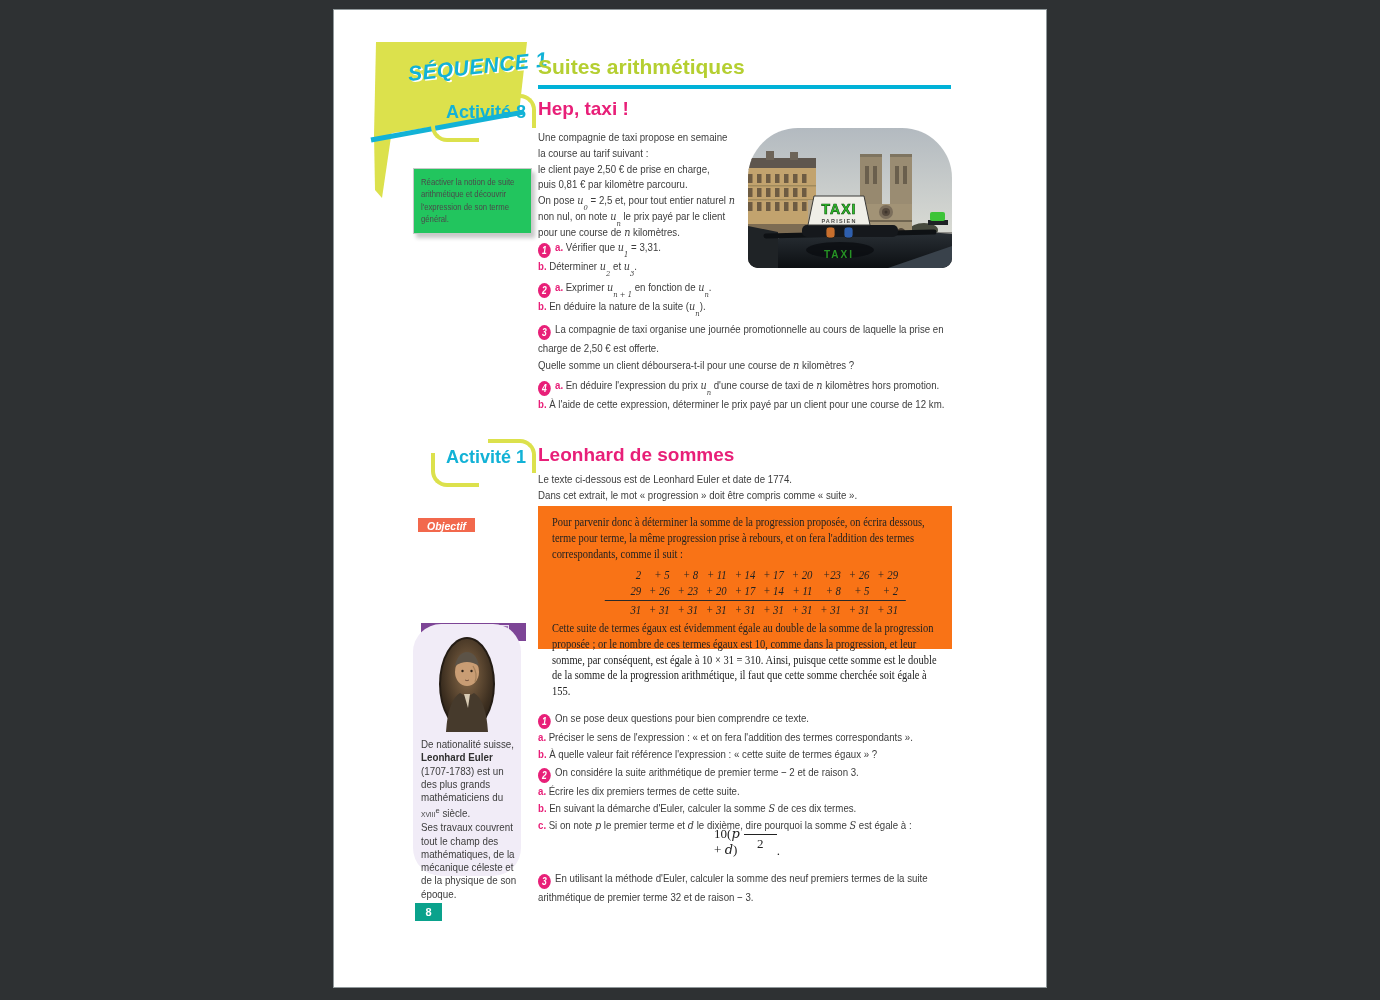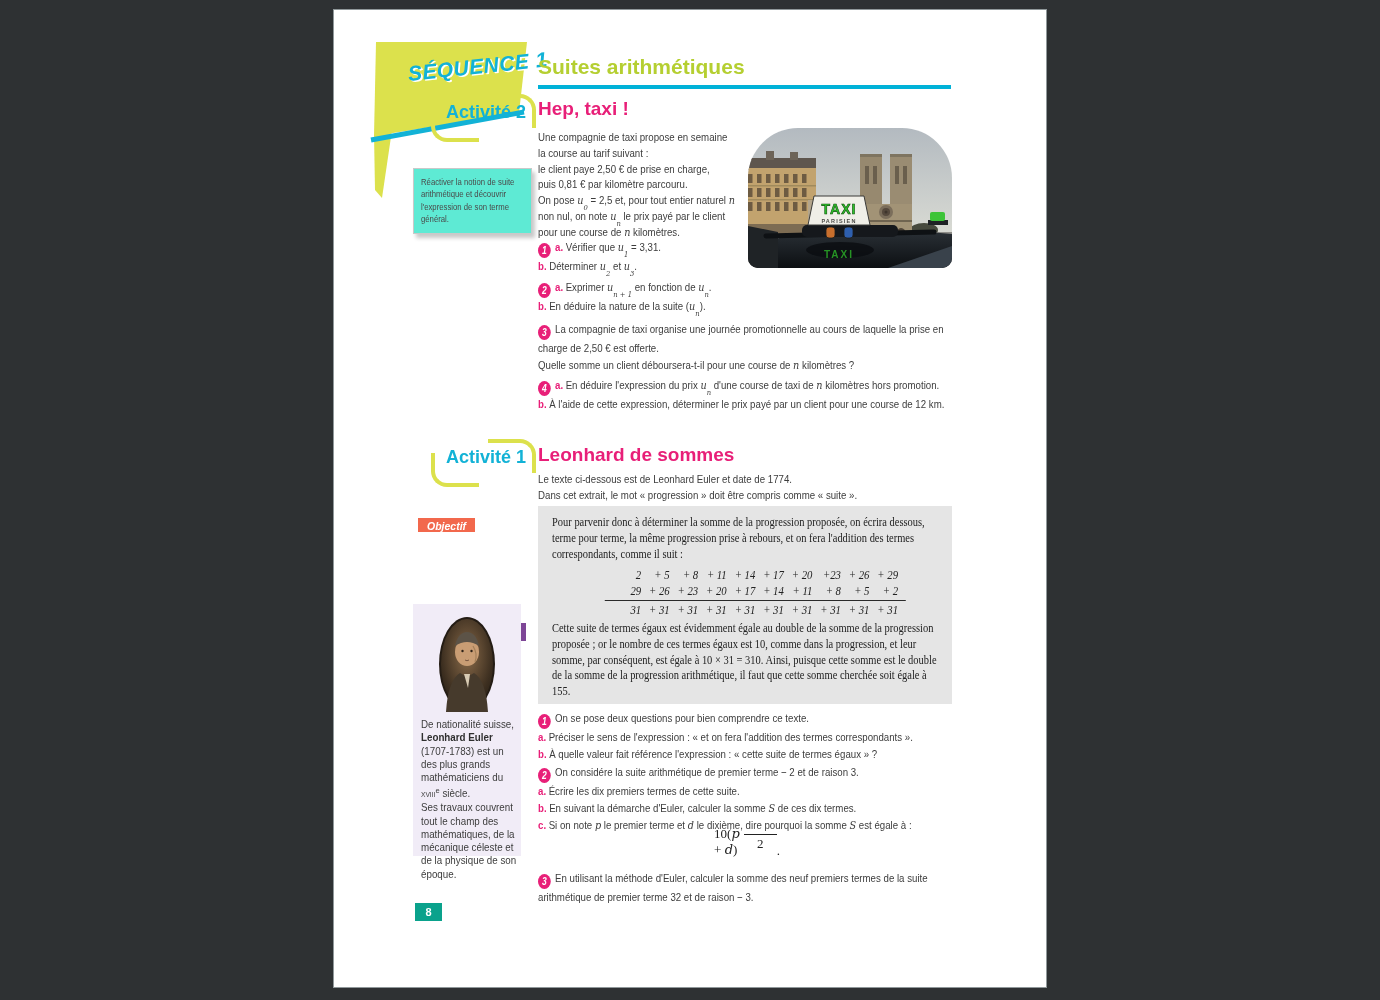--- a/index.html
+++ b/index.html
@@ -104,7 +104,7 @@
 
   <div class="brk brk-right" style="left:154px;top:84px"></div>
   <div class="brk brk-left" style="left:97px;top:98px"></div>
-  <div class="act-label" style="left:112px;top:92px">Activité 2</div>
+  <div class="act-label" style="left:112px;top:92px">Activité 8</div>
   <div class="act-title" style="left:204px;top:88px">Hep, taxi !</div>
 
   <div class="abs body-txt intro" style="left:204px;top:120px;transform:scaleX(.85);transform-origin:0 0;width:260px">

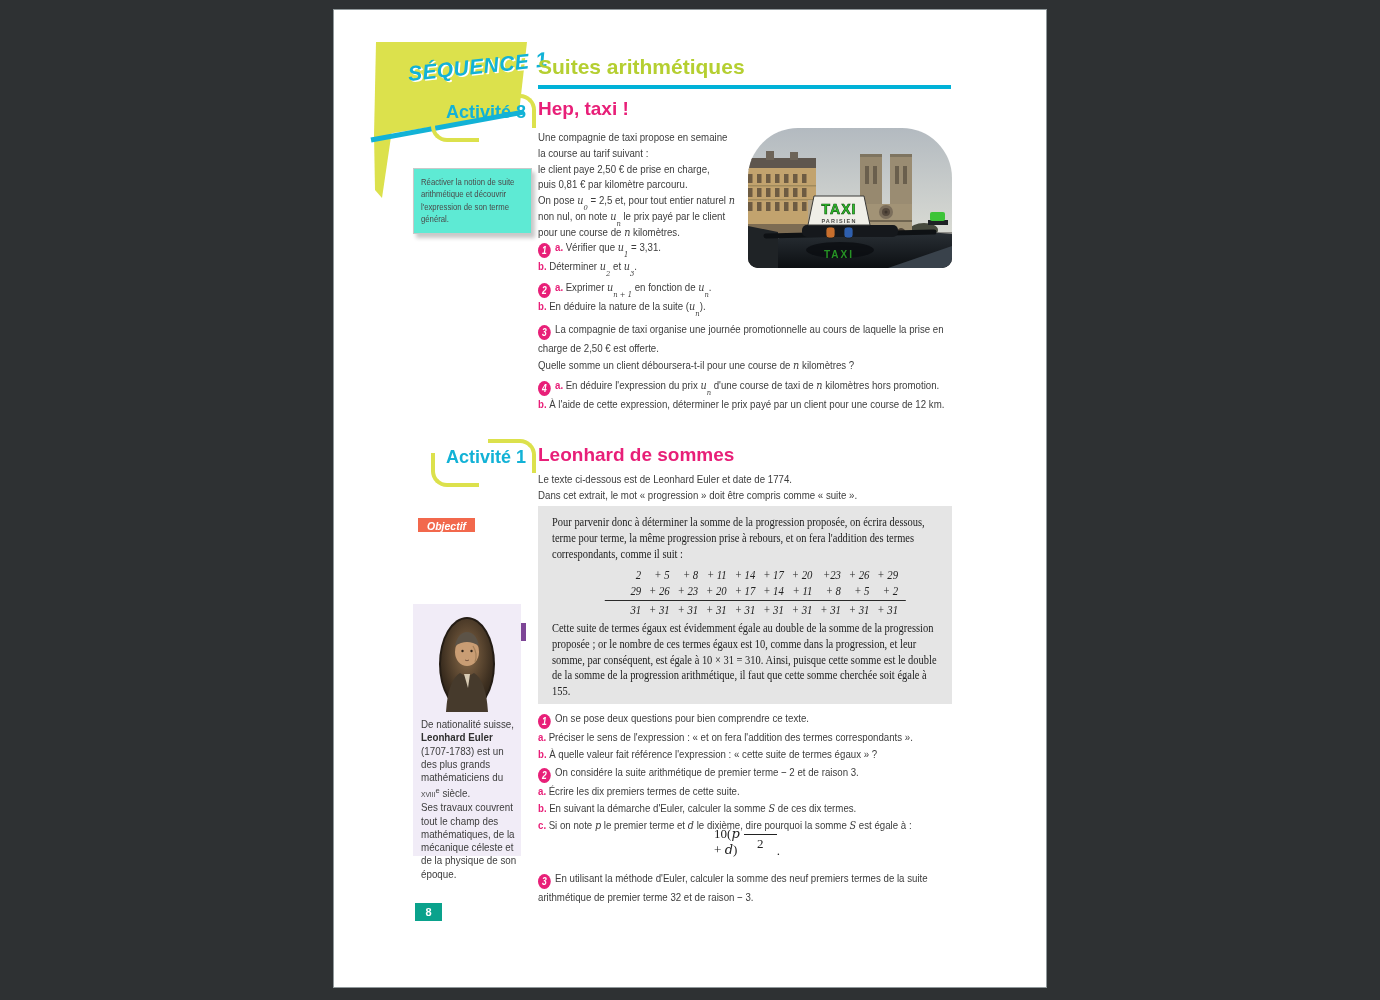--- a/index.html
+++ b/index.html
@@ -42,7 +42,7 @@
   
   .obj-tag{position:absolute;background:#f2684c;color:#fff;font-style:italic;font-weight:bold;
     font-size:10.5px;padding:2px 9px 0;margin-top:20px;}
-  .obj-box{position:absolute;width:106px;background:#5eead4;border:1px solid #c9c9c9;
+  .obj-box{position:absolute;width:106px;background:#22c55e;border:1px solid #c9c9c9;
     box-shadow:3px 4px 4px rgba(0,0,0,.22);padding:7px 4px 8px 7px;}
   .obj-txt{font-size:9.8px;line-height:12.3px;color:#4a4a4a;width:122px;
     transform:scaleX(.79);transform-origin:0 0;}

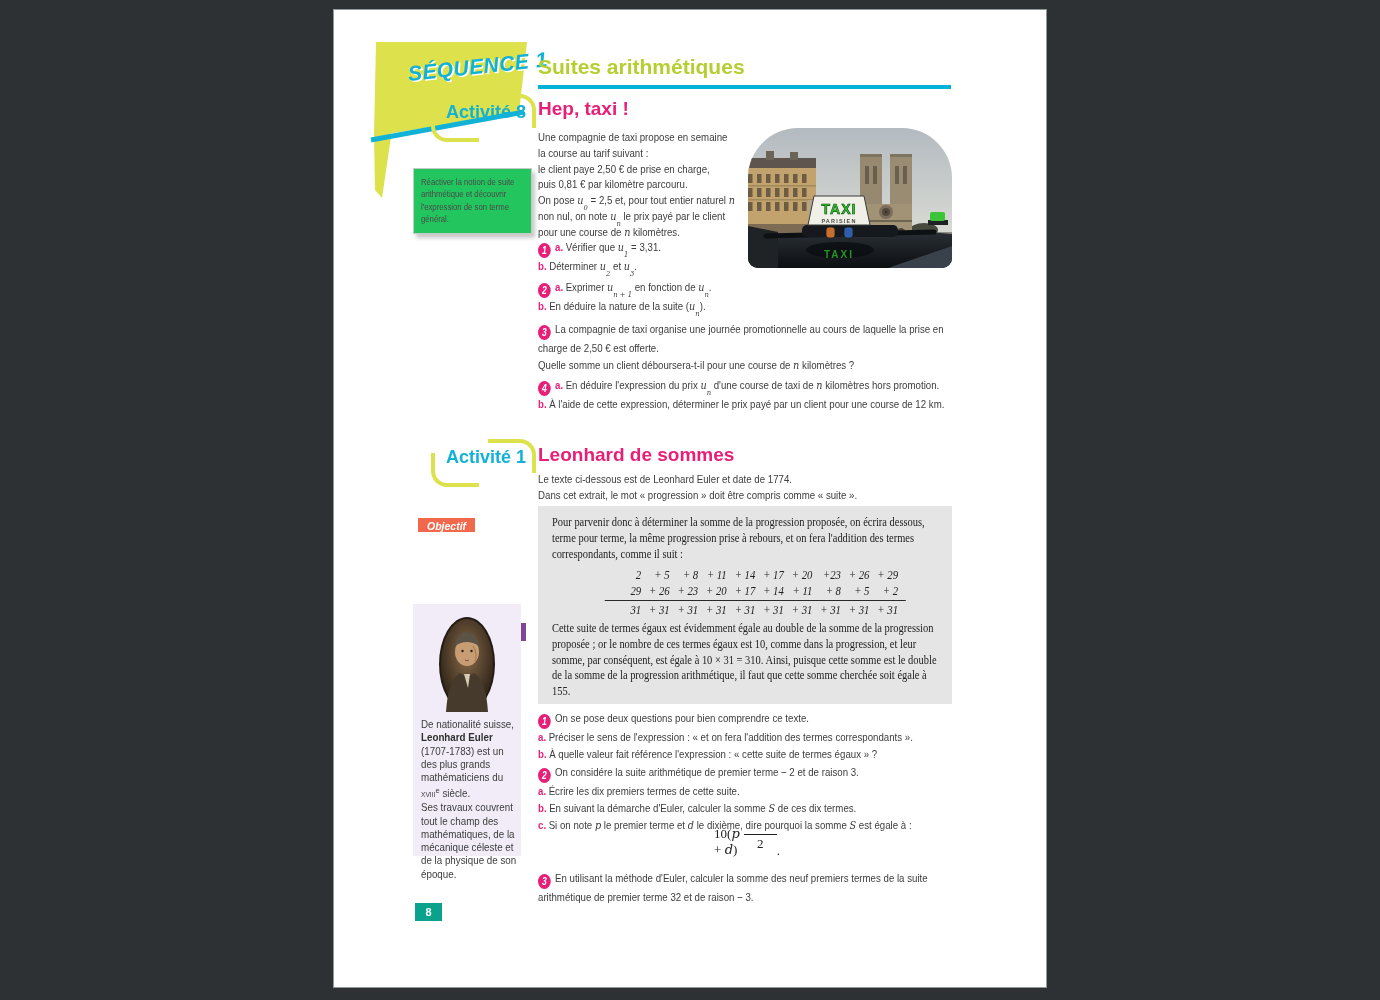--- a/index.html
+++ b/index.html
@@ -52,7 +52,7 @@
     border-radius:50px 50px 10px 10px;overflow:hidden;}
 
   
-  .quote-box{position:absolute;left:204px;top:496px;width:414px;height:198px;background:#e5e5e5;
+  .quote-box{position:absolute;left:204px;top:496px;width:414px;height:143px;background:#f97316;
     padding:9px 0 0 14px;box-sizing:border-box;}
   .quote-inner{width:456px;transform:scaleX(.865);transform-origin:0 0;
     font-family:"Liberation Serif",serif;font-size:12.1px;line-height:15.9px;color:#222222;}

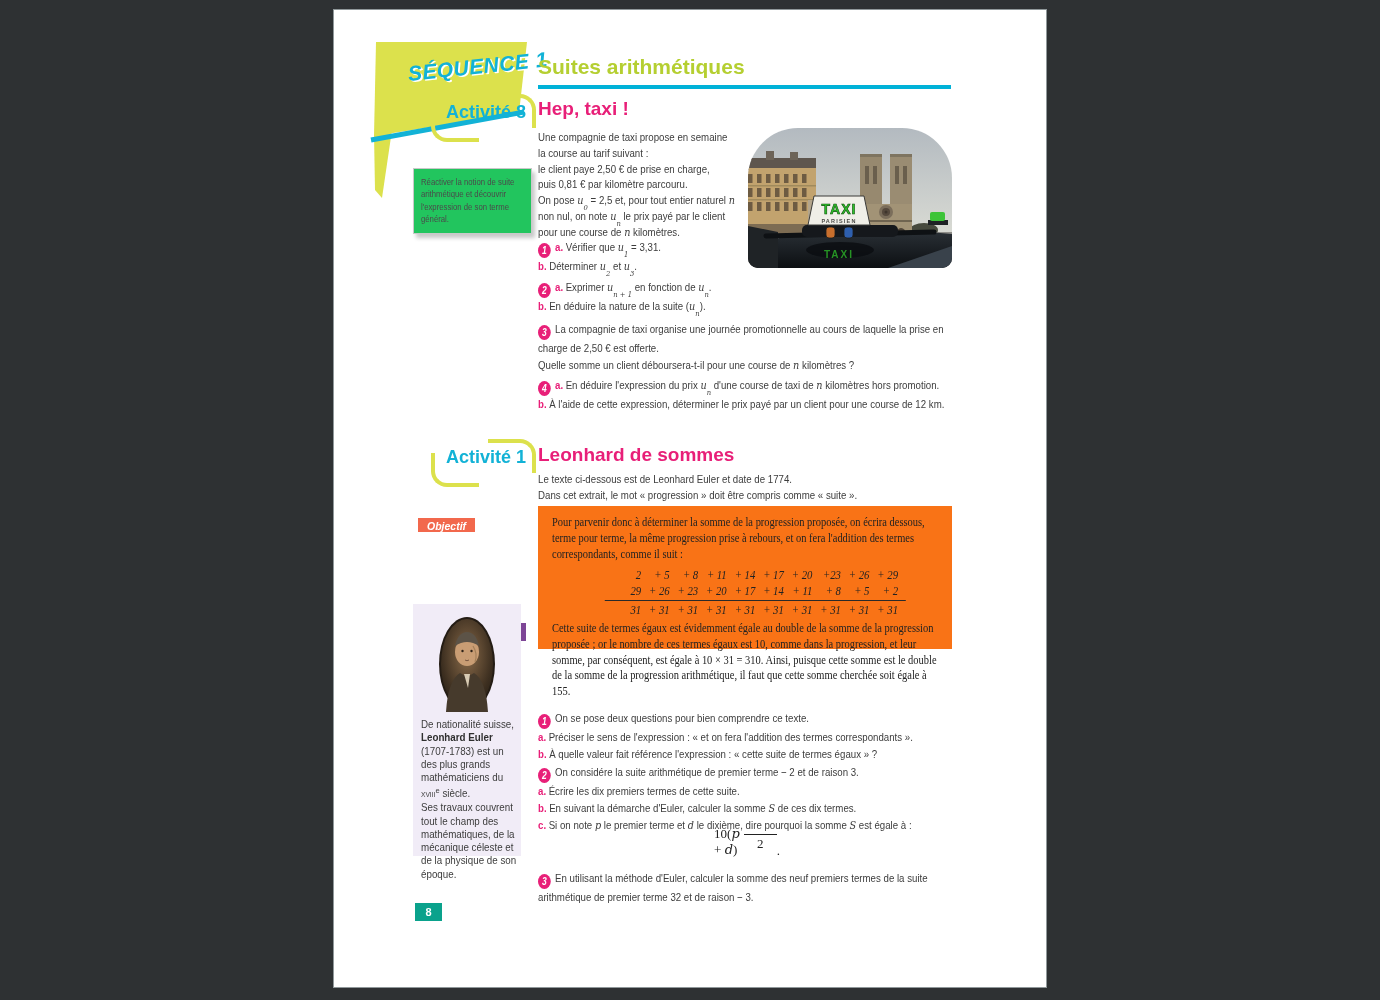--- a/index.html
+++ b/index.html
@@ -70,7 +70,7 @@
     border-right:3.5px solid transparent;border-top:3.5px solid #fff;}
   .ph-icon:after{content:"";position:absolute;left:1px;bottom:1px;border-left:3.5px solid transparent;
     border-right:3.5px solid transparent;border-bottom:3.5px solid #fff;}
-  .ph-box{position:absolute;left:79px;top:594px;width:108px;height:252px;background:#f1ecf7;}
+  .ph-box{position:absolute;left:79px;top:614px;width:108px;height:252px;background:#f1ecf7;border-radius:28px;}
   .ph-portrait{display:block;margin:12px auto 0;}
   .ph-text{margin:6px 0 0 8px;font-size:10.3px;line-height:13.3px;color:#3c3c3c;width:104px;
     transform:scaleX(.95);transform-origin:0 0;}

